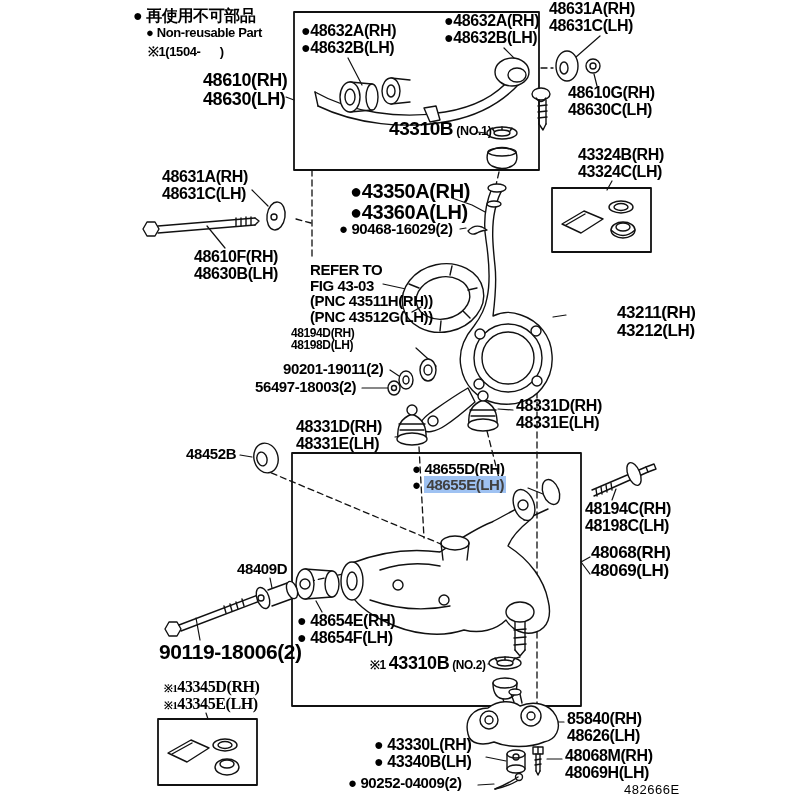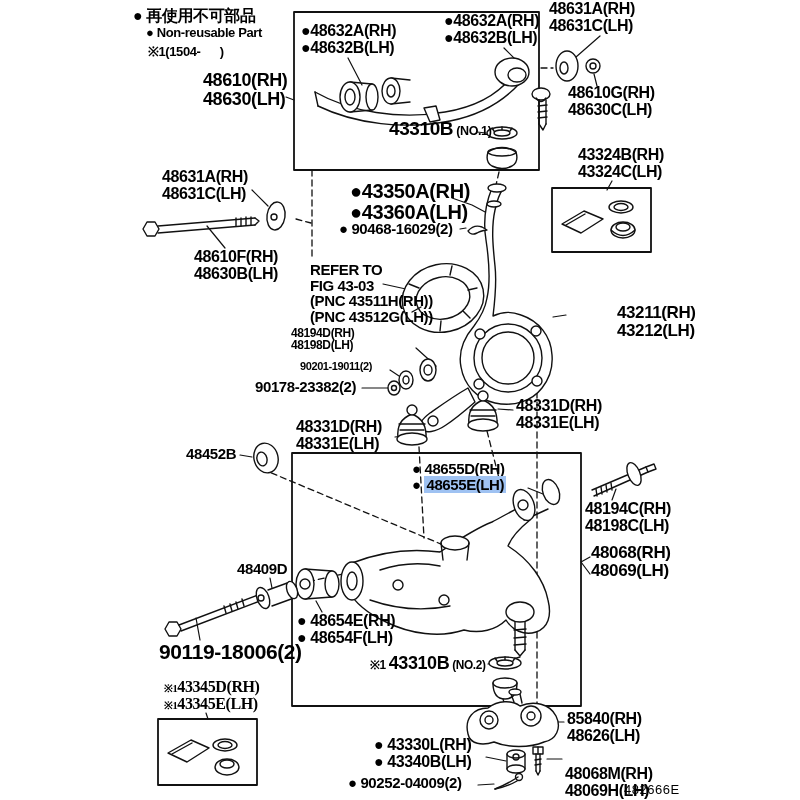--- a/index.html
+++ b/index.html
@@ -335,7 +335,7 @@
     <div class="lbl" style="left: 310px; top: 262px; font-size: 15px;"><div><span>REFER TO</span></div><div><span>FIG 43-03</span></div><div><span>(PNC 43511H(RH))</span></div><div><span>(PNC 43512G(LH))</span></div></div>
     <div class="lbl" style="left: 569px; top: 304px; font-size: 17px; margin-left: 48px;"><div><span>43211(RH)</span></div><div><span>43212(LH)</span></div></div>
     <div class="lbl" style="left: 291px; top: 327px; font-size: 12px;"><div><span>48194D(RH)</span></div><div><span>48198D(LH)</span></div></div>
-    <div class="lbl" style="left: 300px; top: 361px; font-size: 11px;"><div><span>90201-19011(2)</span></div></div>
+    <div class="lbl" style="left: 283px; top: 361px; font-size: 15px;"><div><span>90201-19011(2)</span></div></div>
     <div class="lbl" style="left: 255px; top: 379px; font-size: 15px;"><div><span>90178-23382(2)</span></div></div>
     <div class="lbl" style="left: 296px; top: 419px; font-size: 16px;"><div><span>48331D(RH)</span></div><div><span>48331E(LH)</span></div></div>
     <div class="lbl" style="left: 516px; top: 398px; font-size: 16px;"><div><span>48331D(RH)</span></div><div><span>48331E(LH)</span></div></div>

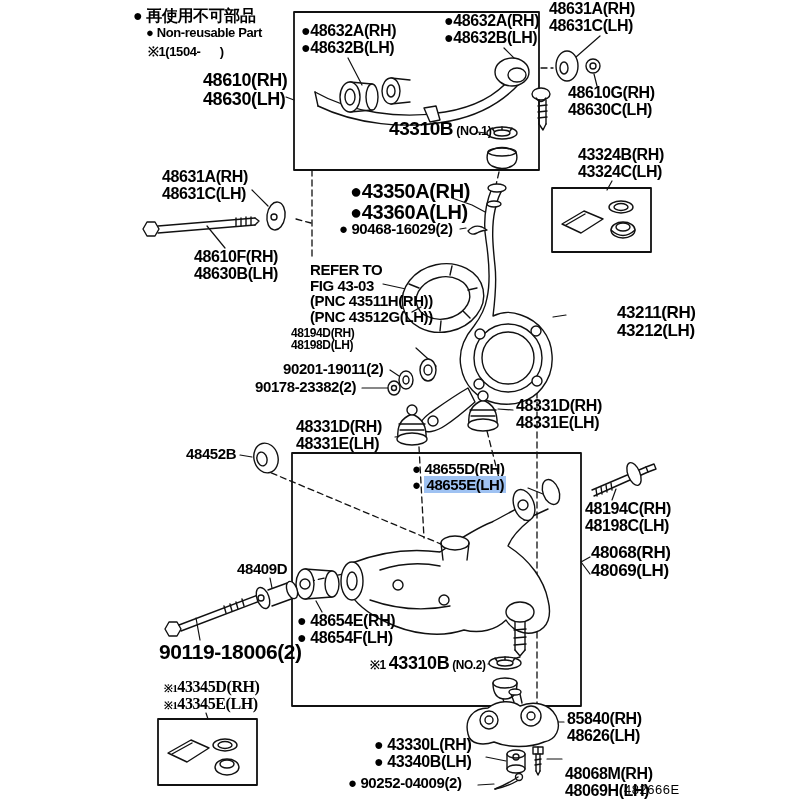--- a/index.html
+++ b/index.html
@@ -336,7 +336,7 @@
     <div class="lbl" style="left: 569px; top: 304px; font-size: 17px; margin-left: 48px;"><div><span>43211(RH)</span></div><div><span>43212(LH)</span></div></div>
     <div class="lbl" style="left: 291px; top: 327px; font-size: 12px;"><div><span>48194D(RH)</span></div><div><span>48198D(LH)</span></div></div>
     <div class="lbl" style="left: 283px; top: 361px; font-size: 15px;"><div><span>90201-19011(2)</span></div></div>
-    <div class="lbl" style="left: 255px; top: 379px; font-size: 15px;"><div><span>90178-23382(2)</span></div></div>
+    <div class="lbl" style="left: 255px; top: 379px; font-size: 15px;"><div><span>56497-18003(2)</span></div></div>
     <div class="lbl" style="left: 296px; top: 419px; font-size: 16px;"><div><span>48331D(RH)</span></div><div><span>48331E(LH)</span></div></div>
     <div class="lbl" style="left: 516px; top: 398px; font-size: 16px;"><div><span>48331D(RH)</span></div><div><span>48331E(LH)</span></div></div>
     <div class="lbl" style="left: 186px; top: 446px; font-size: 15px;"><div><span>48452B</span></div></div>

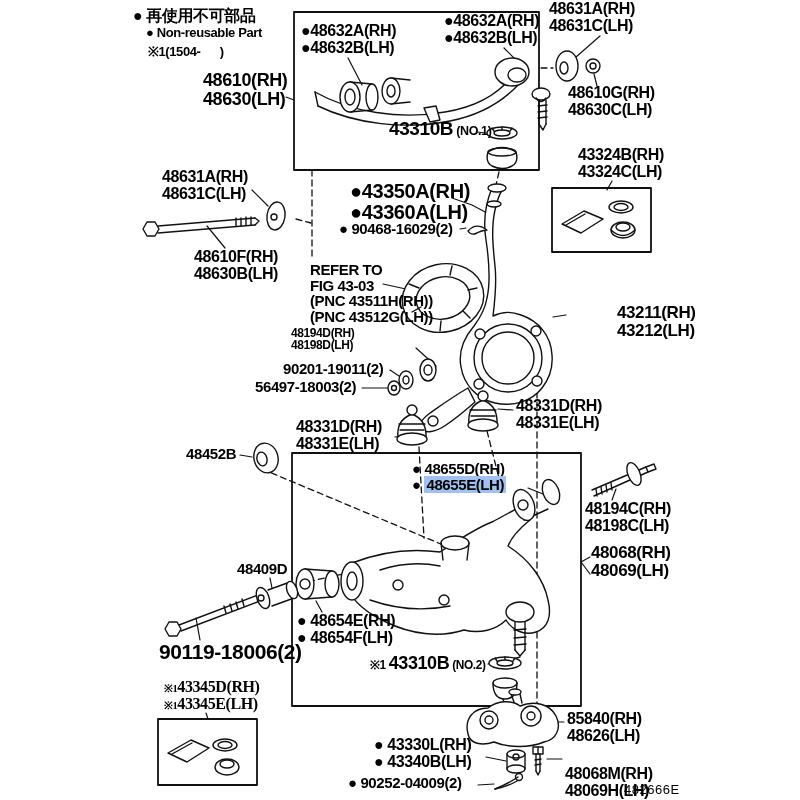--- a/index.html
+++ b/index.html
@@ -9,7 +9,7 @@
   .lbl{position:absolute;font-weight:700;color:#000;line-height:1.04;
        letter-spacing:-0.4px;white-space:pre;}
   .lbl .sm{font-size:0.66em;}
-  .lbl .hl{background:#9fc2f2;color:#000000;padding:0 2px;}
+  .lbl .hl{background:#9fc2f2;color:#404040;padding:0 2px;}
   #doc-code{position:absolute;left:624px;top:782px;font-size:13px;font-weight:400;
        letter-spacing:0.5px;}
 </style>

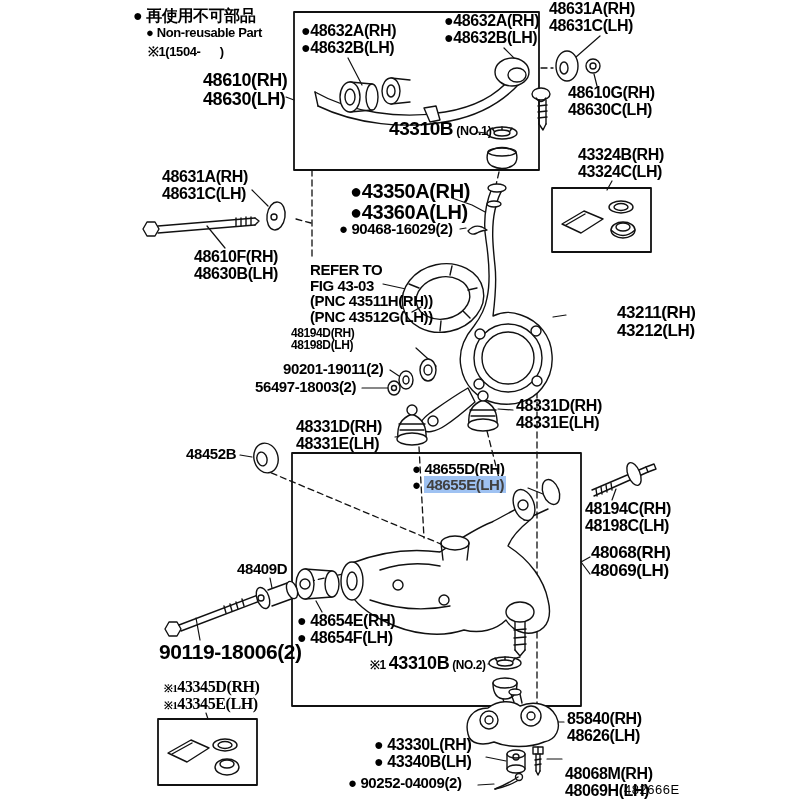--- a/index.html
+++ b/index.html
@@ -350,7 +350,7 @@
     <div class="lbl" style="left: 164px; top: 679px; font-size: 16px; font-family: Liberation Serif, serif;"><div><span class="sm">※1</span><span>43345D(RH)</span></div><div><span class="sm">※1</span><span>43345E(LH)</span></div></div>
     <div class="lbl" style="left: 567px; top: 711px; font-size: 16px;"><div><span>85840(RH)</span></div><div><span>48626(LH)</span></div></div>
     <div class="lbl" style="left: 374px; top: 737px; font-size: 16px;"><div><span>● 43330L(RH)</span></div><div><span>● 43340B(LH)</span></div></div>
-    <div class="lbl" style="left: 565px; top: 748px; font-size: 16px; margin-top: 18px;"><div><span>48068M(RH)</span></div><div><span>48069H(LH)</span></div></div>
+    <div class="lbl" style="left: 565px; top: 748px; font-size: 16px;"><div><span>48068M(RH)</span></div><div><span>48069H(LH)</span></div></div>
     <div class="lbl" style="left: 348px; top: 775px; font-size: 15px;"><div><span>● 90252-04009(2)</span></div></div>
   </div>
 

